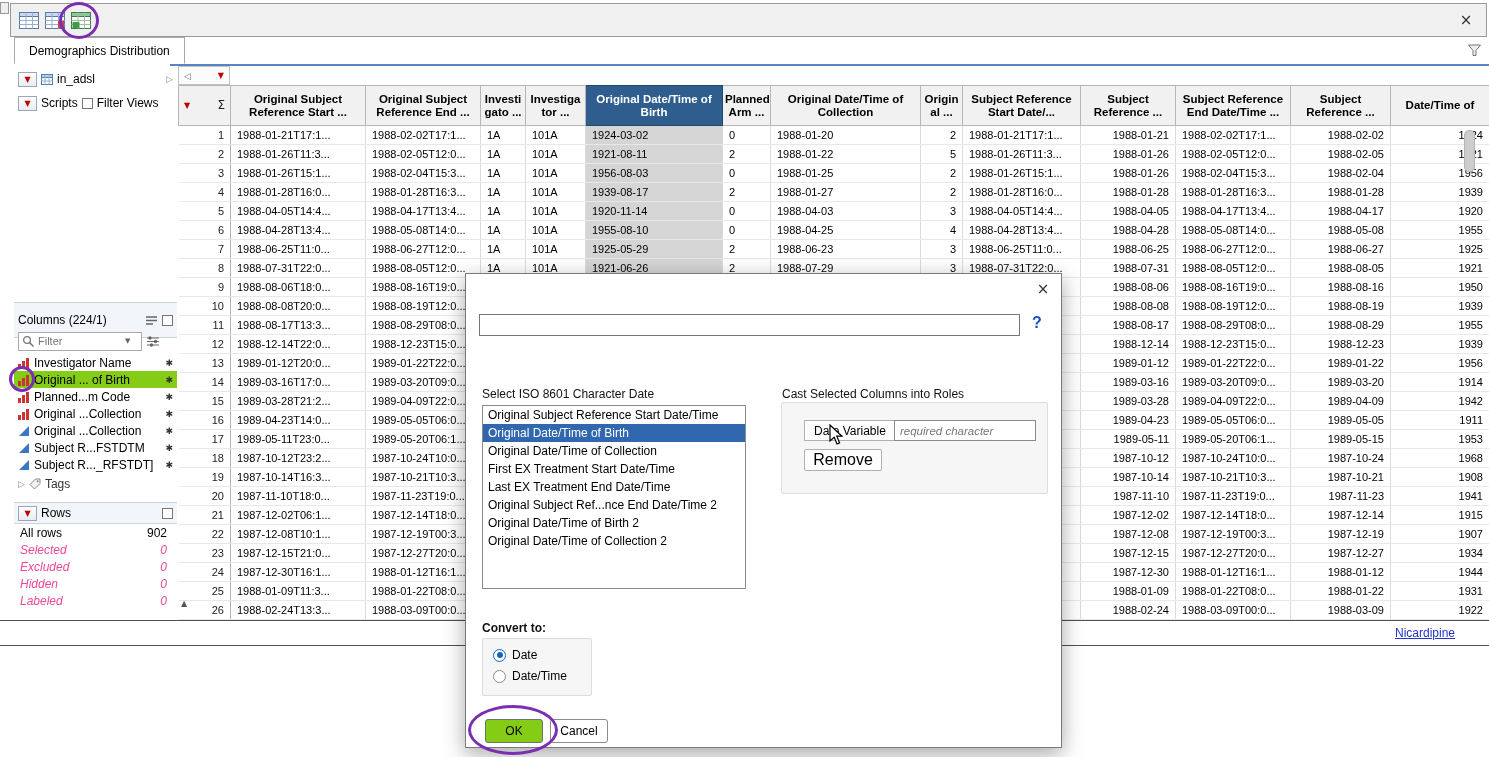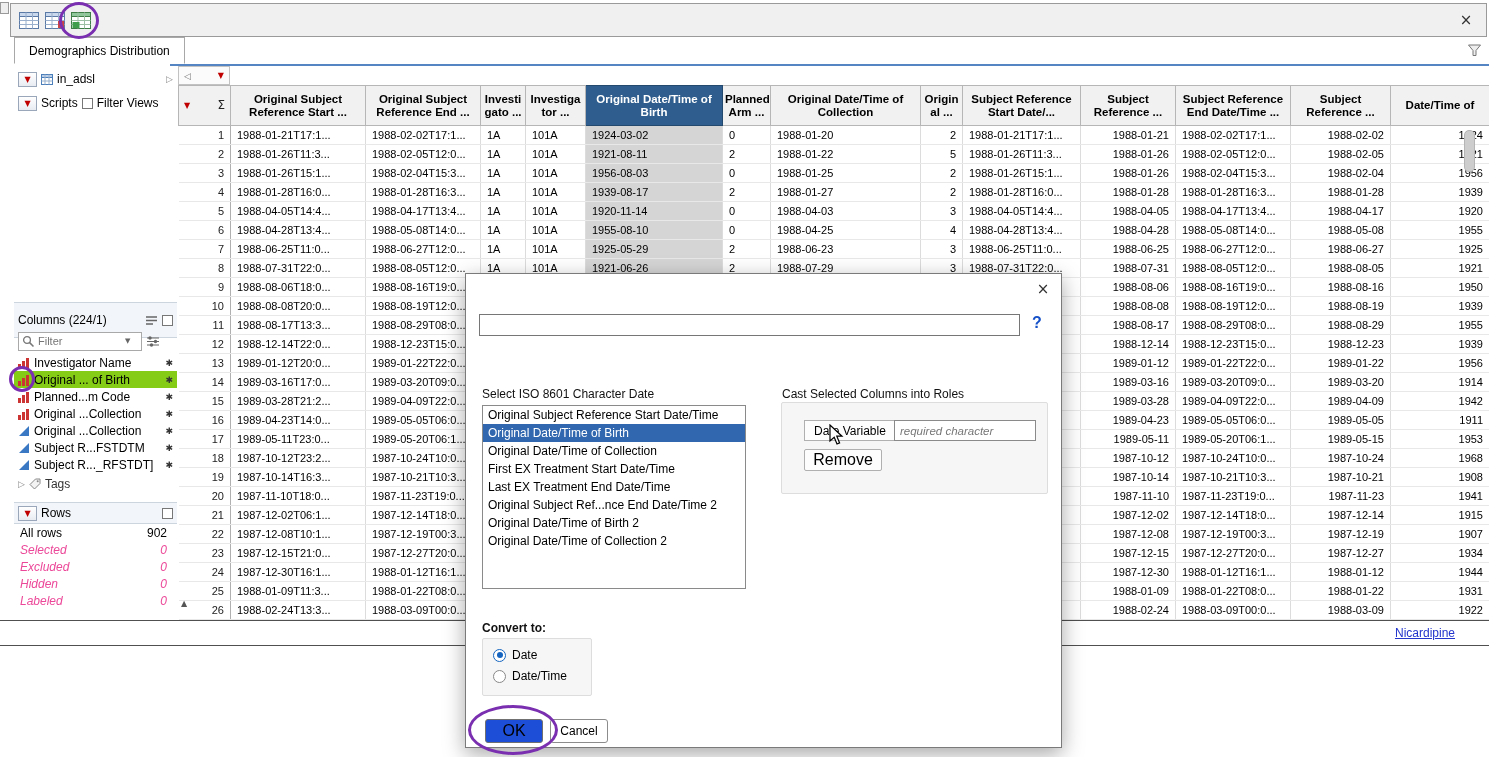--- a/index.html
+++ b/index.html
@@ -94,7 +94,7 @@
   .radio{width:13px;height:13px;border-radius:50%;border:1px solid #888;background:#fff;position:relative;flex:none}
   .radio.sel{border-color:#1565c0}
   .radio.sel::after{content:"";position:absolute;left:2.5px;top:2.5px;width:6px;height:6px;border-radius:50%;background:#1565c0}
-  .ok-btn{position:absolute;left:19px;top:445px;width:58px;height:24px;background:#1d4ed8;border:1px solid #707070;border-radius:3px;font-size:16px;cursor:pointer;font-family:inherit}
+  .ok-btn{position:absolute;left:19px;top:445px;width:58px;height:24px;background:#84cc16;border:1px solid #707070;border-radius:3px;font-size:12px;cursor:pointer;font-family:inherit}
   .cancel-btn{position:absolute;left:84px;top:445px;width:58px;height:24px;background:#fff;border:1px solid #8c8c8c;border-radius:3px;font-size:12px;cursor:pointer;font-family:inherit}
 
   

